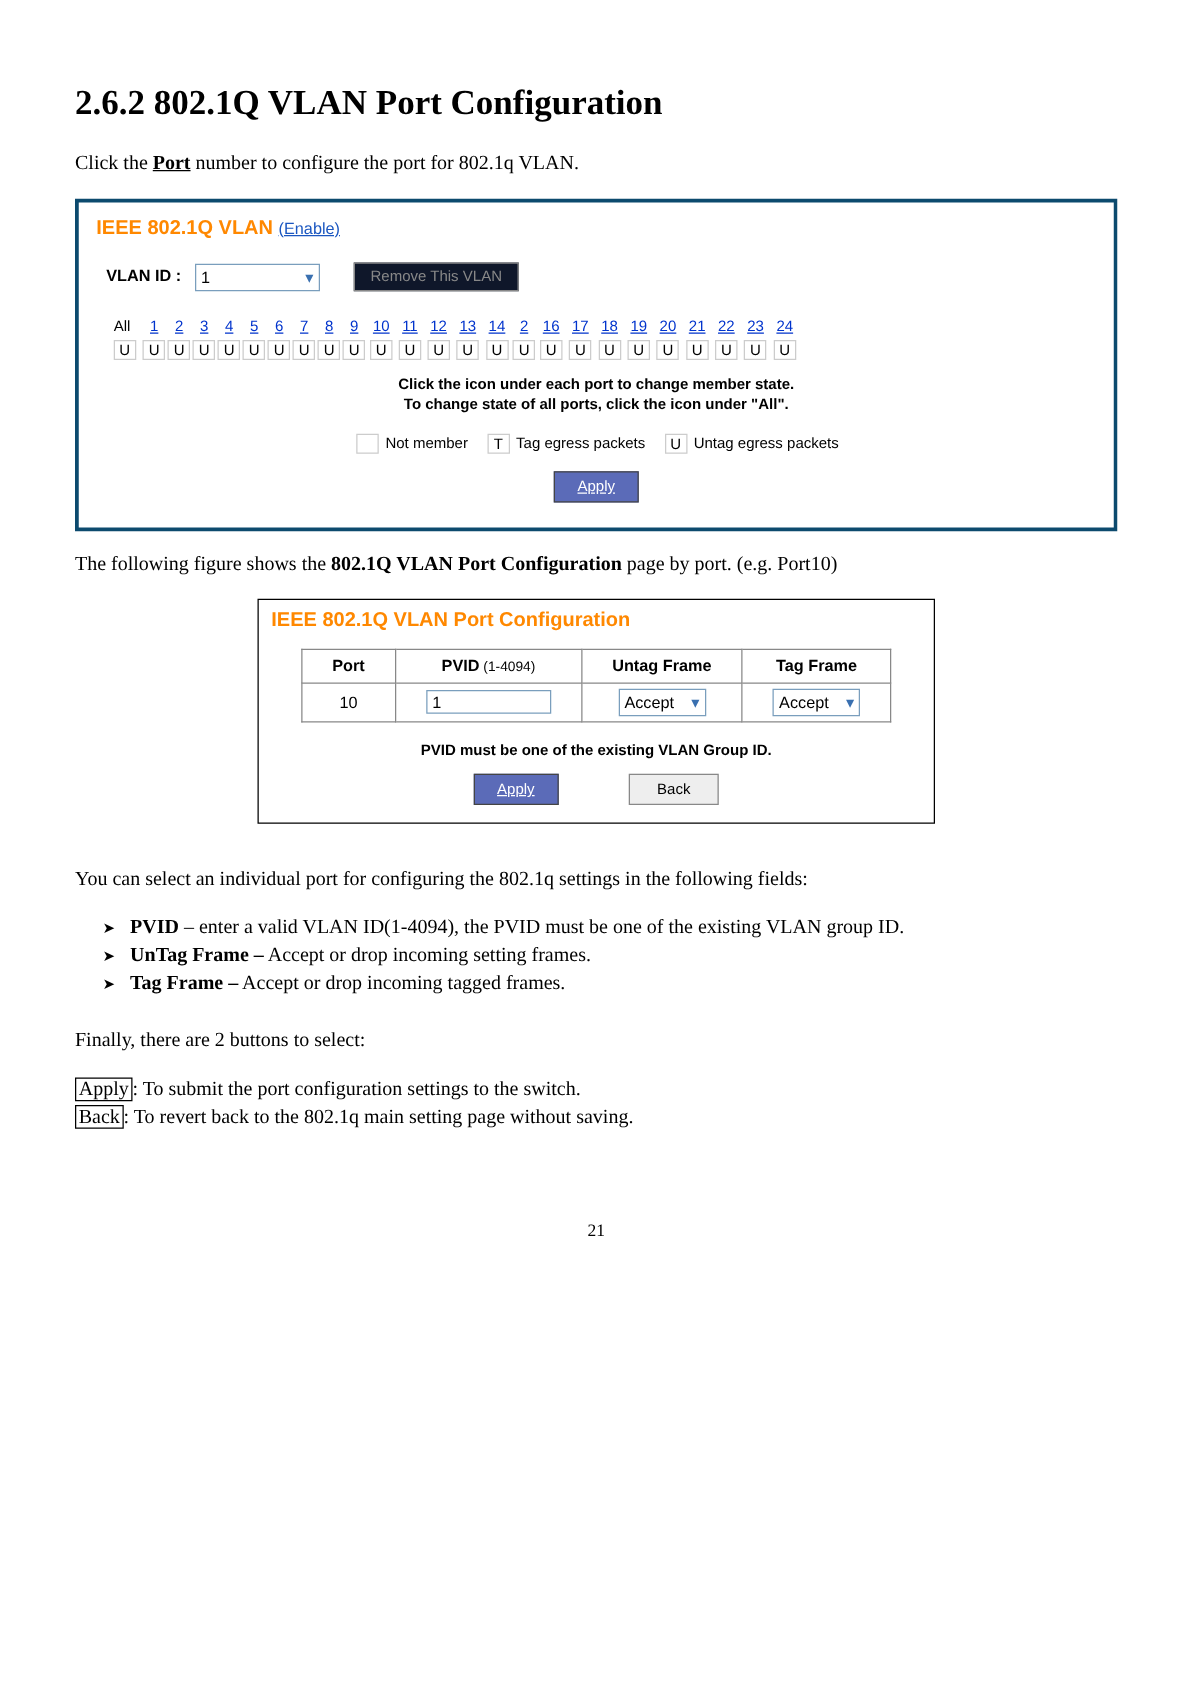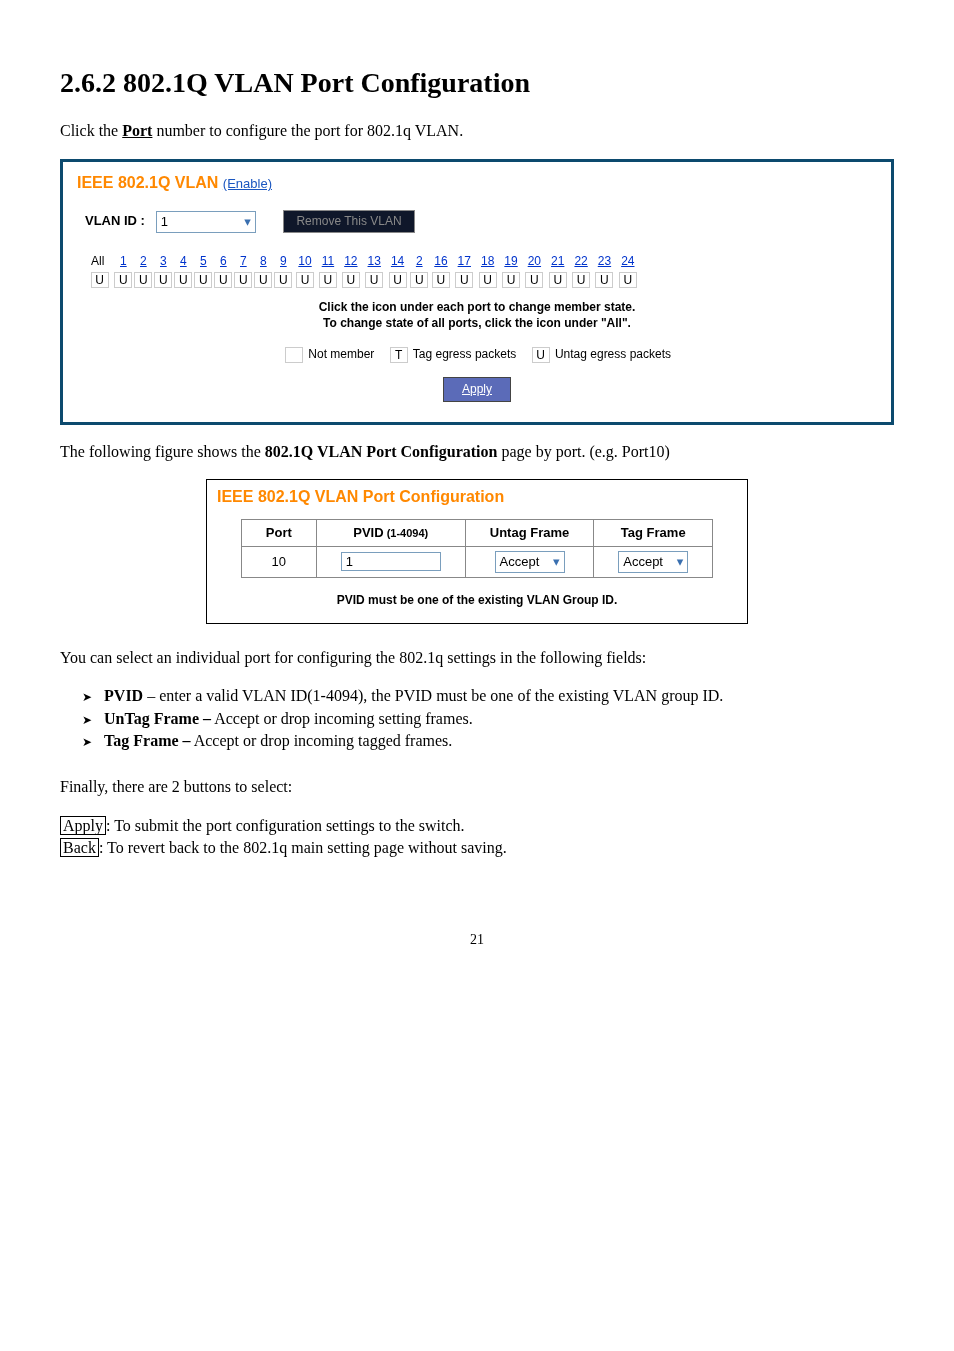--- a/index.html
+++ b/index.html
@@ -305,7 +305,7 @@
         <tr>
       <th>Port</th>
       <th>
-        <span>PVID</span><span style="font-weight:bold;font-size:11px;text-align:center;"> (1-4094)</span>
+        <span>PVID</span><span style="font-weight:normal;font-size:11px;text-align:center;"> (1-4094)</span>
       </th>
       <th>Untag Frame</th>
       <th>Tag Frame</th>

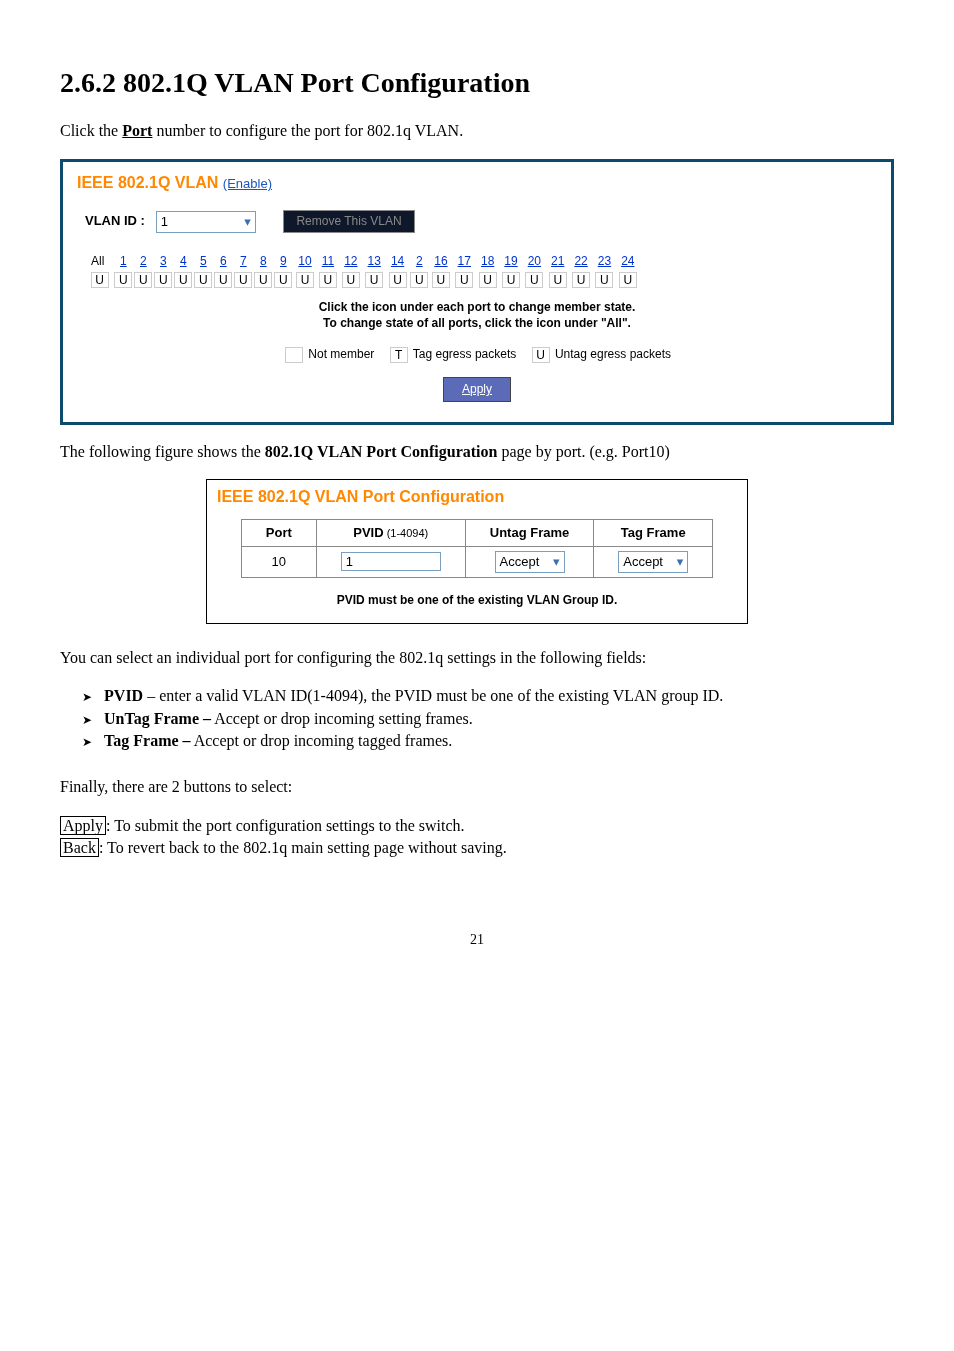--- a/index.html
+++ b/index.html
@@ -321,6 +321,11 @@
 
   <div class="center small-arial" style="font-weight:bold;margin-top:14px;">PVID must be one of the existing VLAN Group ID.</div>
 
+  <div class="center" style="margin-top:10px;">
+    <span class="apply-btn">Apply</span>
+    &nbsp;&nbsp;&nbsp;&nbsp;&nbsp;&nbsp;&nbsp;&nbsp;&nbsp;&nbsp;&nbsp;&nbsp;
+    <span class="back-btn">Back</span>
+  </div>
 </div>
 
 <p style="margin-top:23px;">You can select an individual port for configuring the 802.1q settings in the following fields:</p>

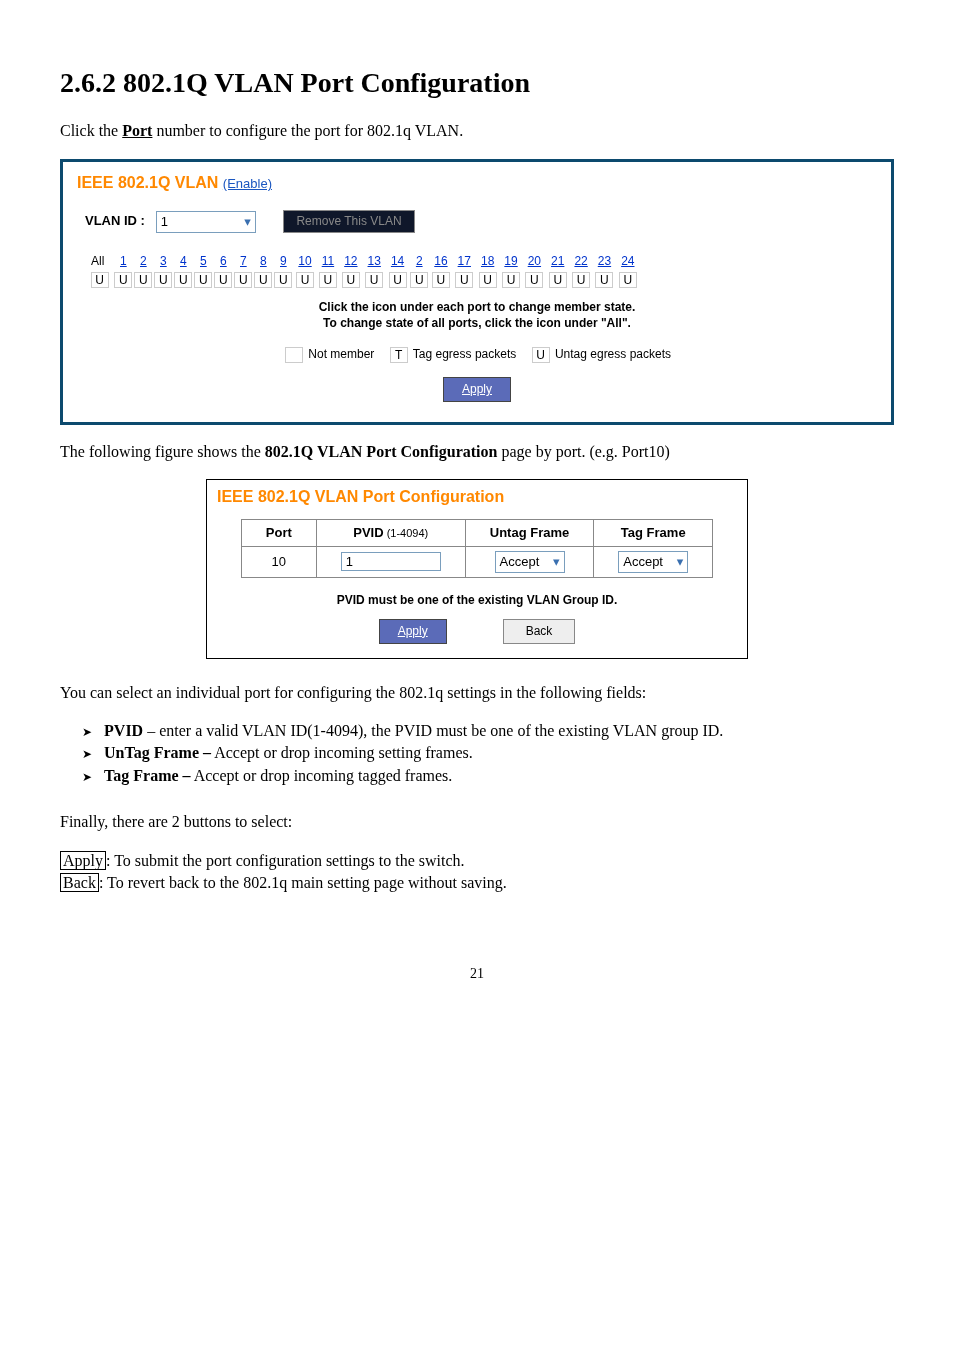--- a/index.html
+++ b/index.html
@@ -328,7 +328,7 @@
   </div>
 </div>
 
-<p style="margin-top:23px;">You can select an individual port for configuring the 802.1q settings in the following fields:</p>
+<p style="margin-top:34px;">You can select an individual port for configuring the 802.1q settings in the following fields:</p>
 
 <div class="indented-list">
   <div class="bullet">

